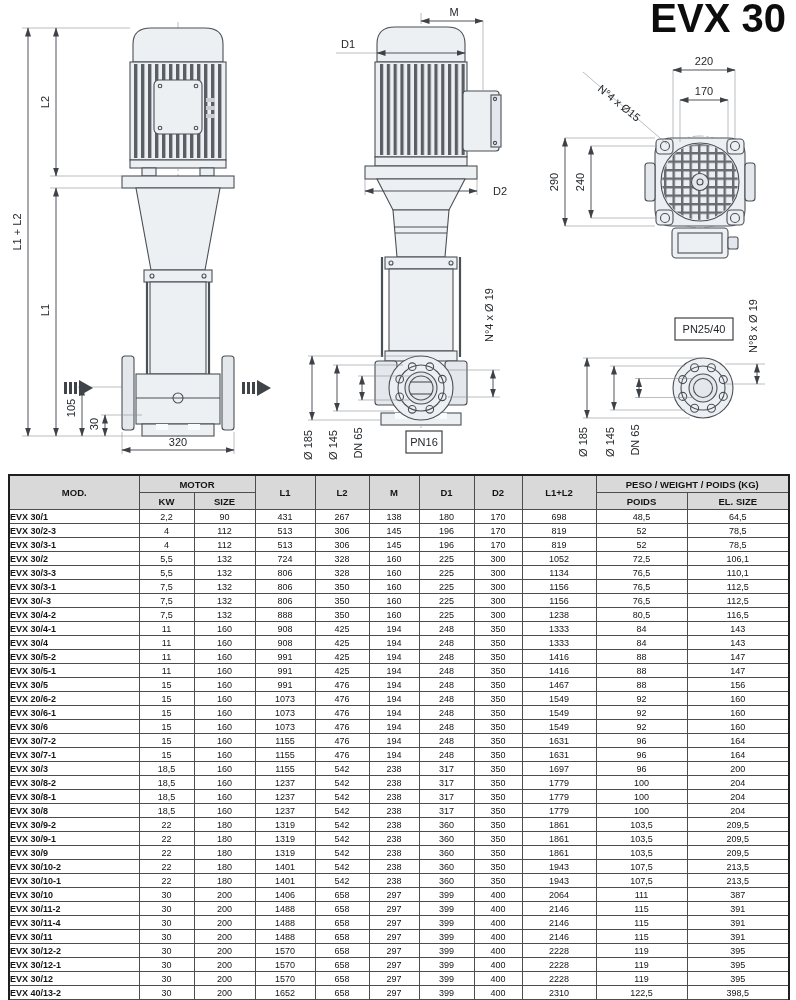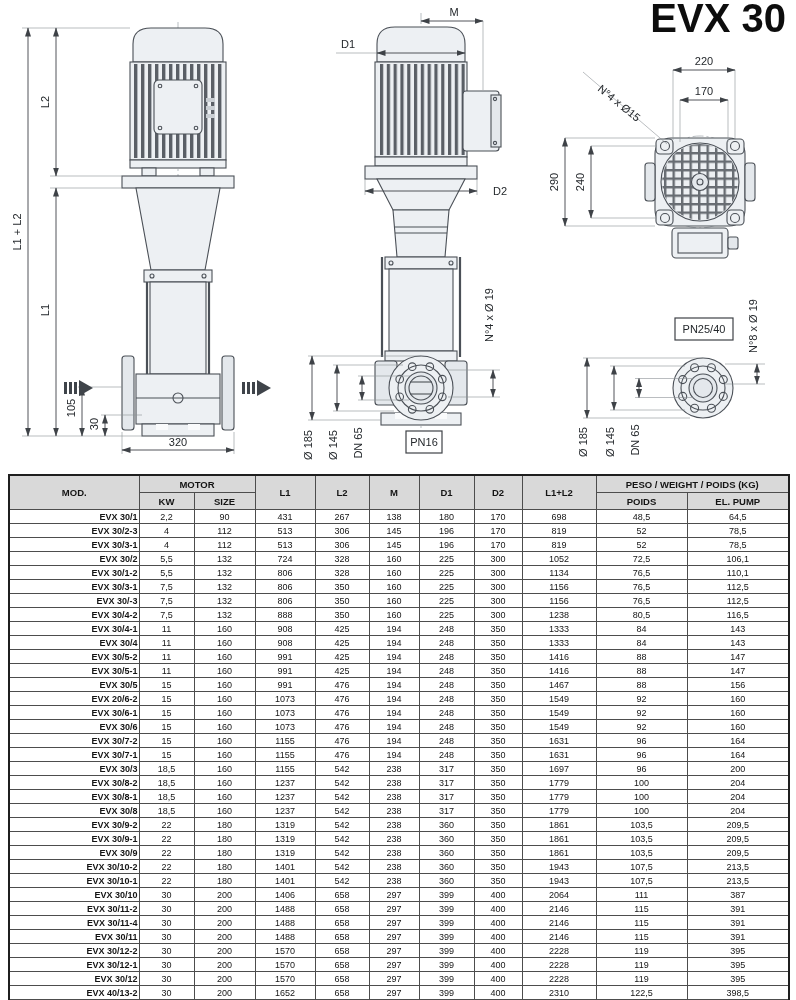--- a/index.html
+++ b/index.html
@@ -309,7 +309,7 @@
         <th>KW</th>
         <th>SIZE</th>
         <th>POIDS</th>
-        <th>EL. PUMP</th>
+        <th>EL. SIZE</th>
       </tr>
     </thead>
     <tbody>

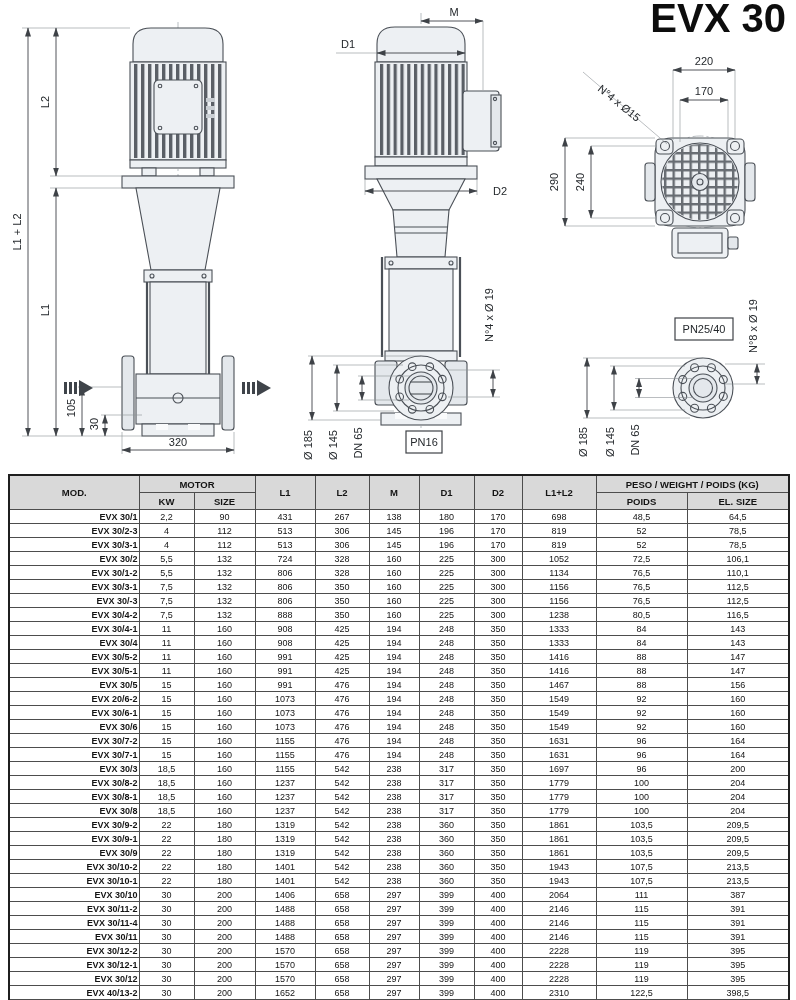--- a/index.html
+++ b/index.html
@@ -25,7 +25,7 @@
   table.spec th,table.spec td{border:1px solid #4d4d4d;text-align:center;padding:0 1px;
       height:13px;line-height:12px;overflow:hidden;white-space:nowrap;}
   table.spec thead th{background:#d9d9d9;font-size:9.5px;height:16px;line-height:15px;}
-  table.spec td.mod{text-align:right;padding-left:16px;font-weight:bold;}
+  table.spec td.mod{text-align:left;padding-left:0;font-weight:bold;}
 </style>
 </head>
 <body>

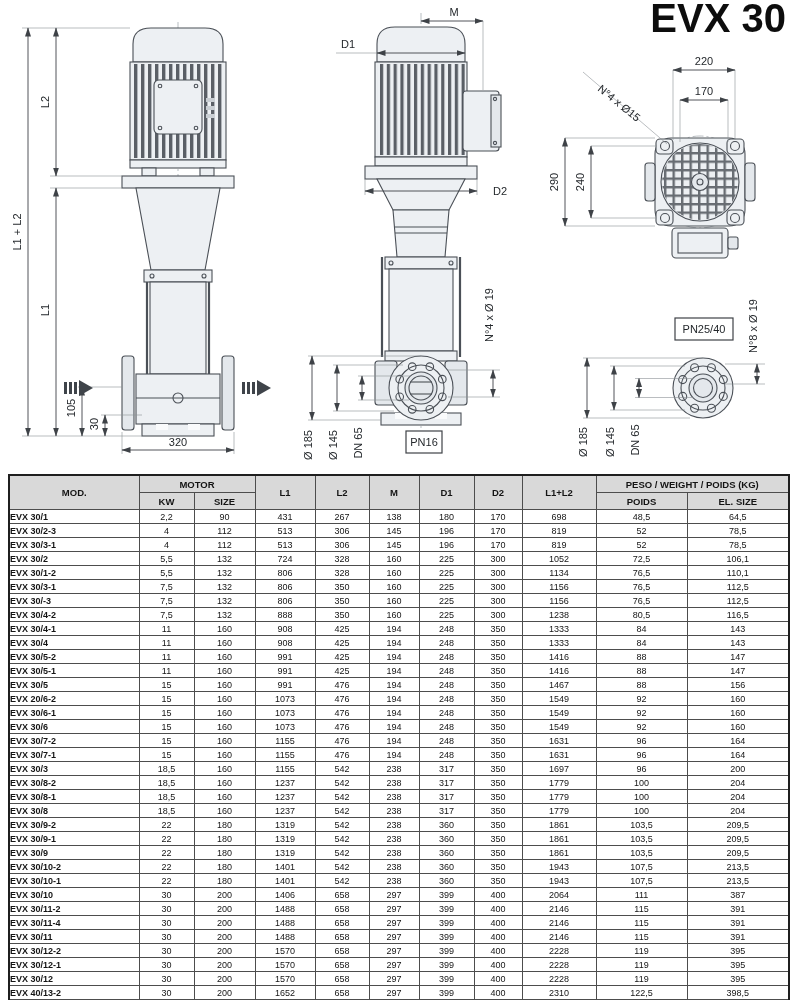--- a/index.html
+++ b/index.html
@@ -366,7 +366,7 @@
           <td>106,1</td>
         </tr>
         <tr>
-          <td class="mod">EVX 30/1-2</td>
+          <td class="mod">EVX 30/3-3</td>
           <td>5,5</td>
           <td>132</td>
           <td>806</td>

